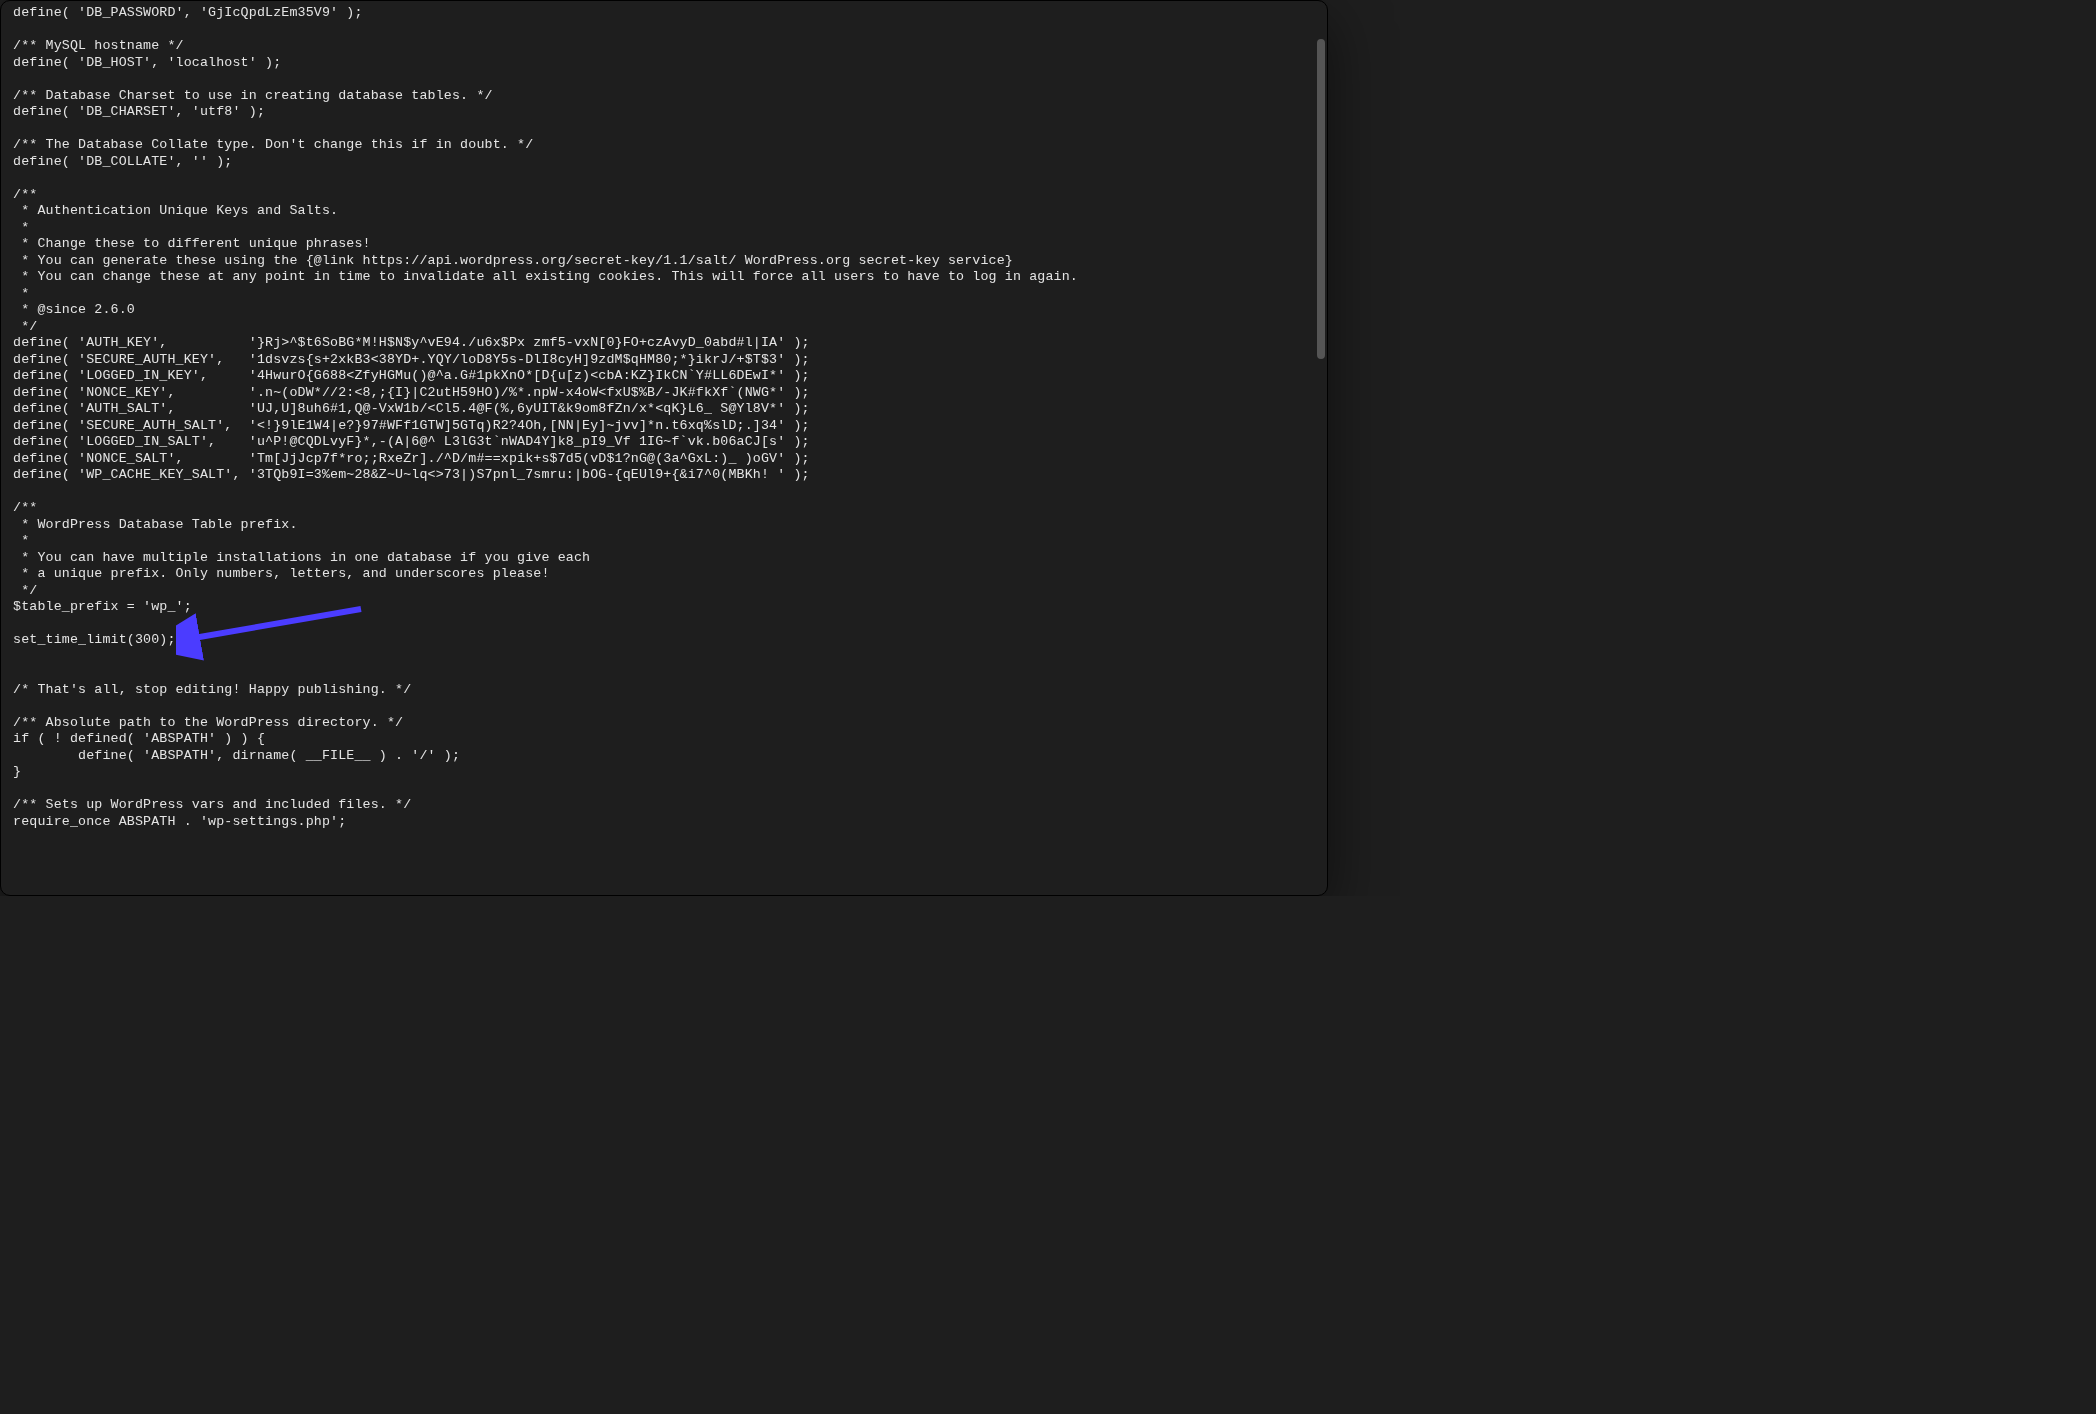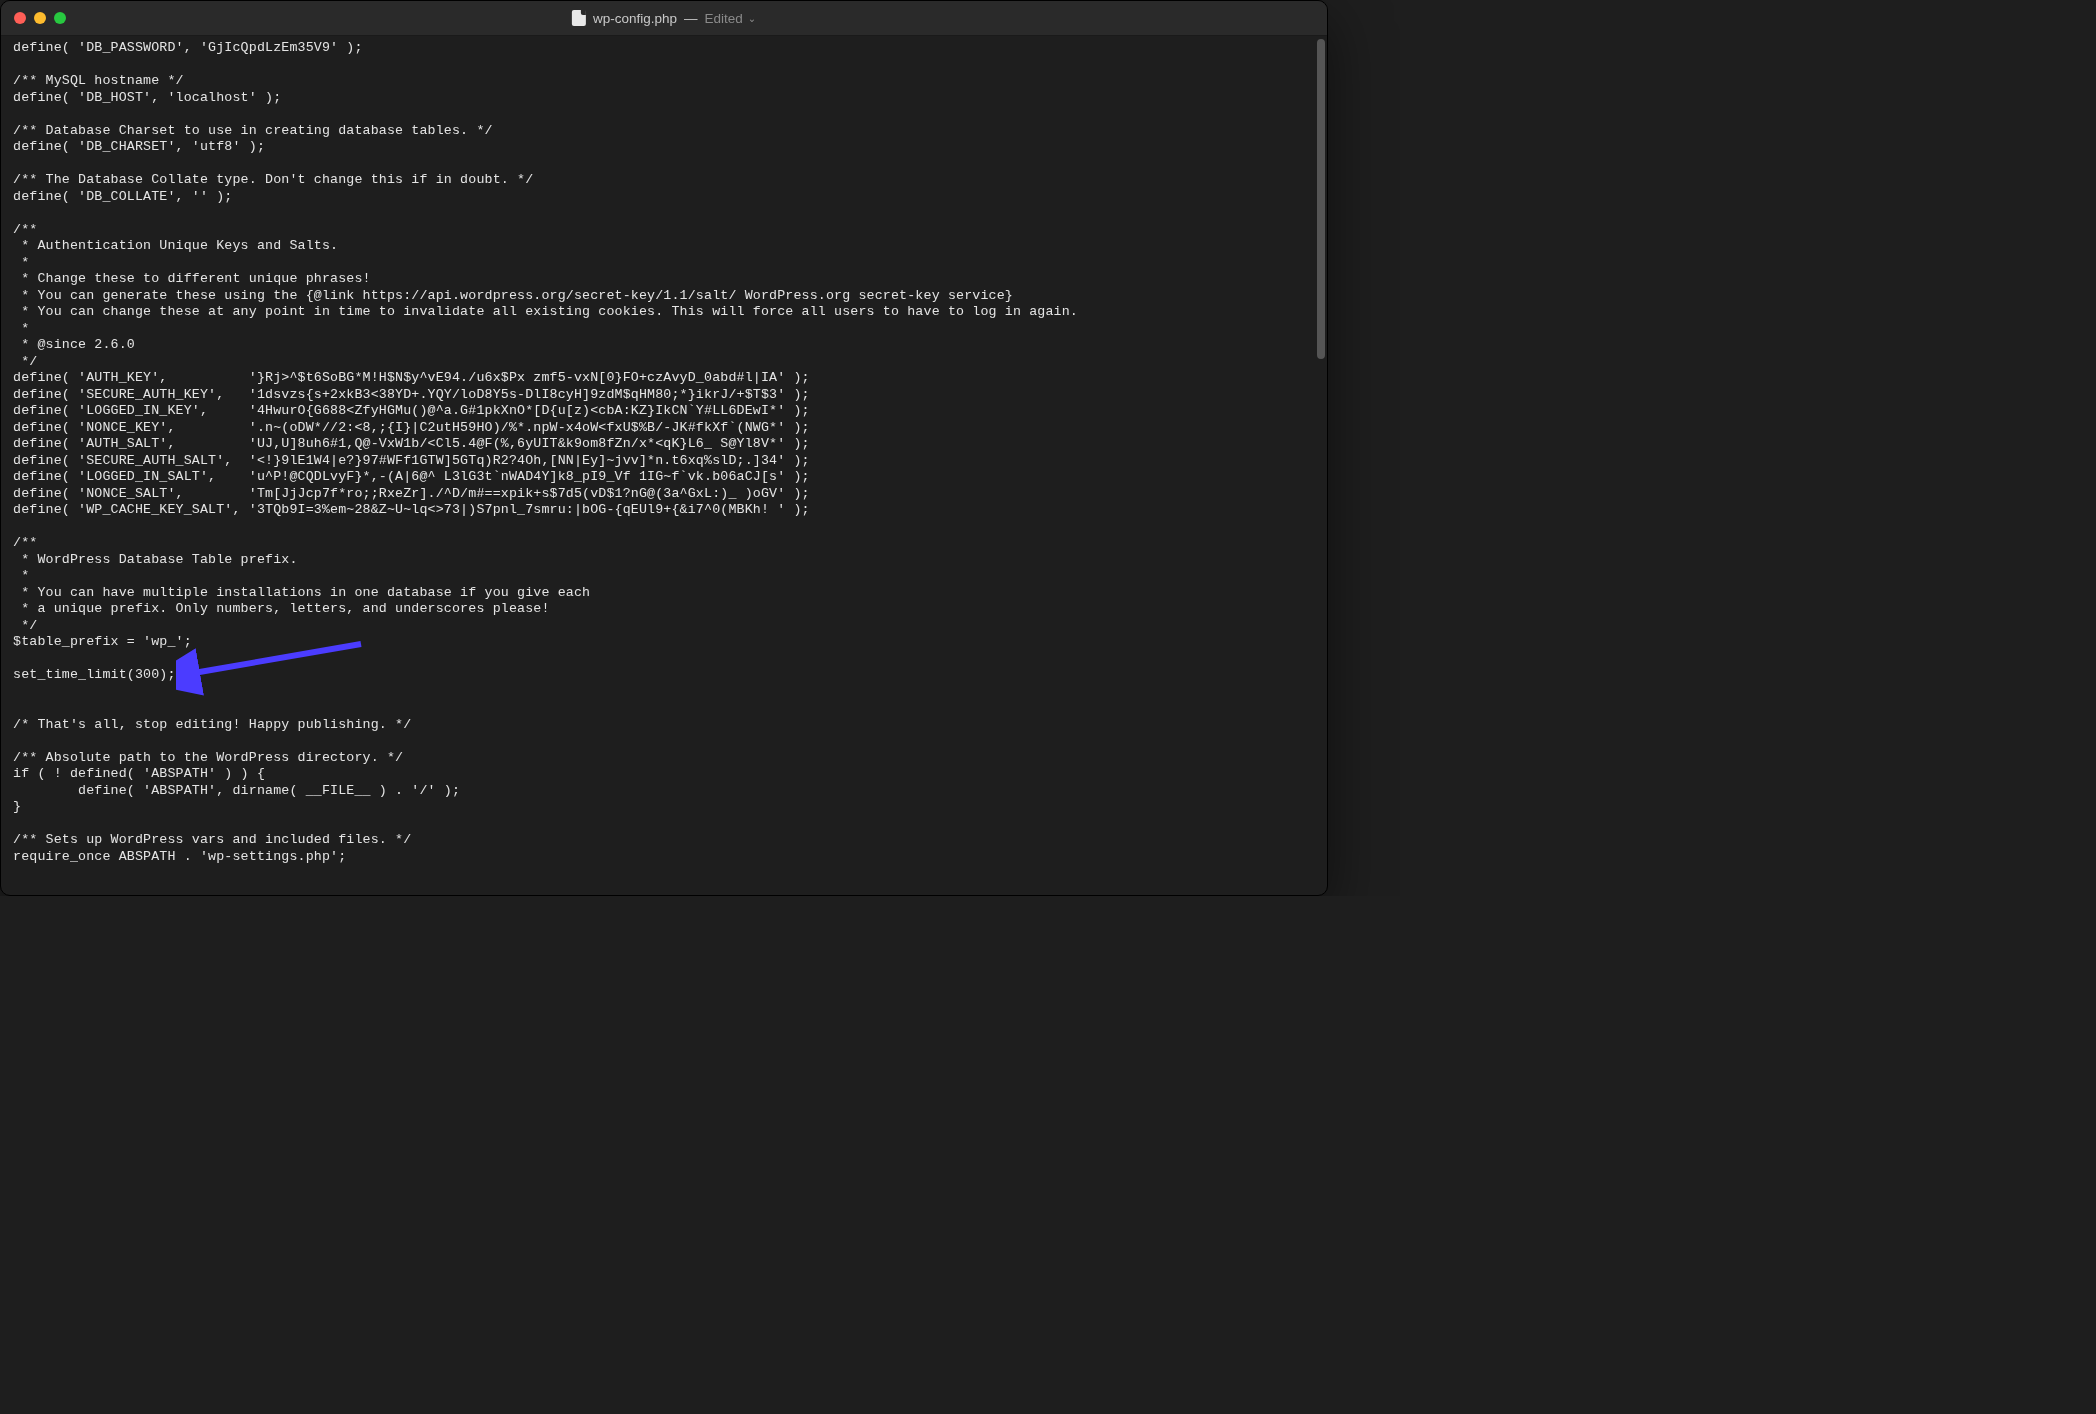--- a/index.html
+++ b/index.html
@@ -110,20 +110,6 @@
 <body>
 
 <div class="window">
-  <div class="titlebar">
-    <div class="traffic-lights">
-      <div class="traffic-light tl-red"></div>
-      <div class="traffic-light tl-yellow"></div>
-      <div class="traffic-light tl-green"></div>
-    </div>
-    <div class="title-center">
-      <div class="file-icon"></div>
-      <span>wp-config.php</span>
-      <span>—</span>
-      <span class="edited">Edited</span>
-      <span class="chevron">⌄</span>
-    </div>
-  </div>
 
   <div class="editor"><span>define( 'DB_PASSWORD', 'GjIcQpdLzEm35V9' );</span>
 <span></span>

